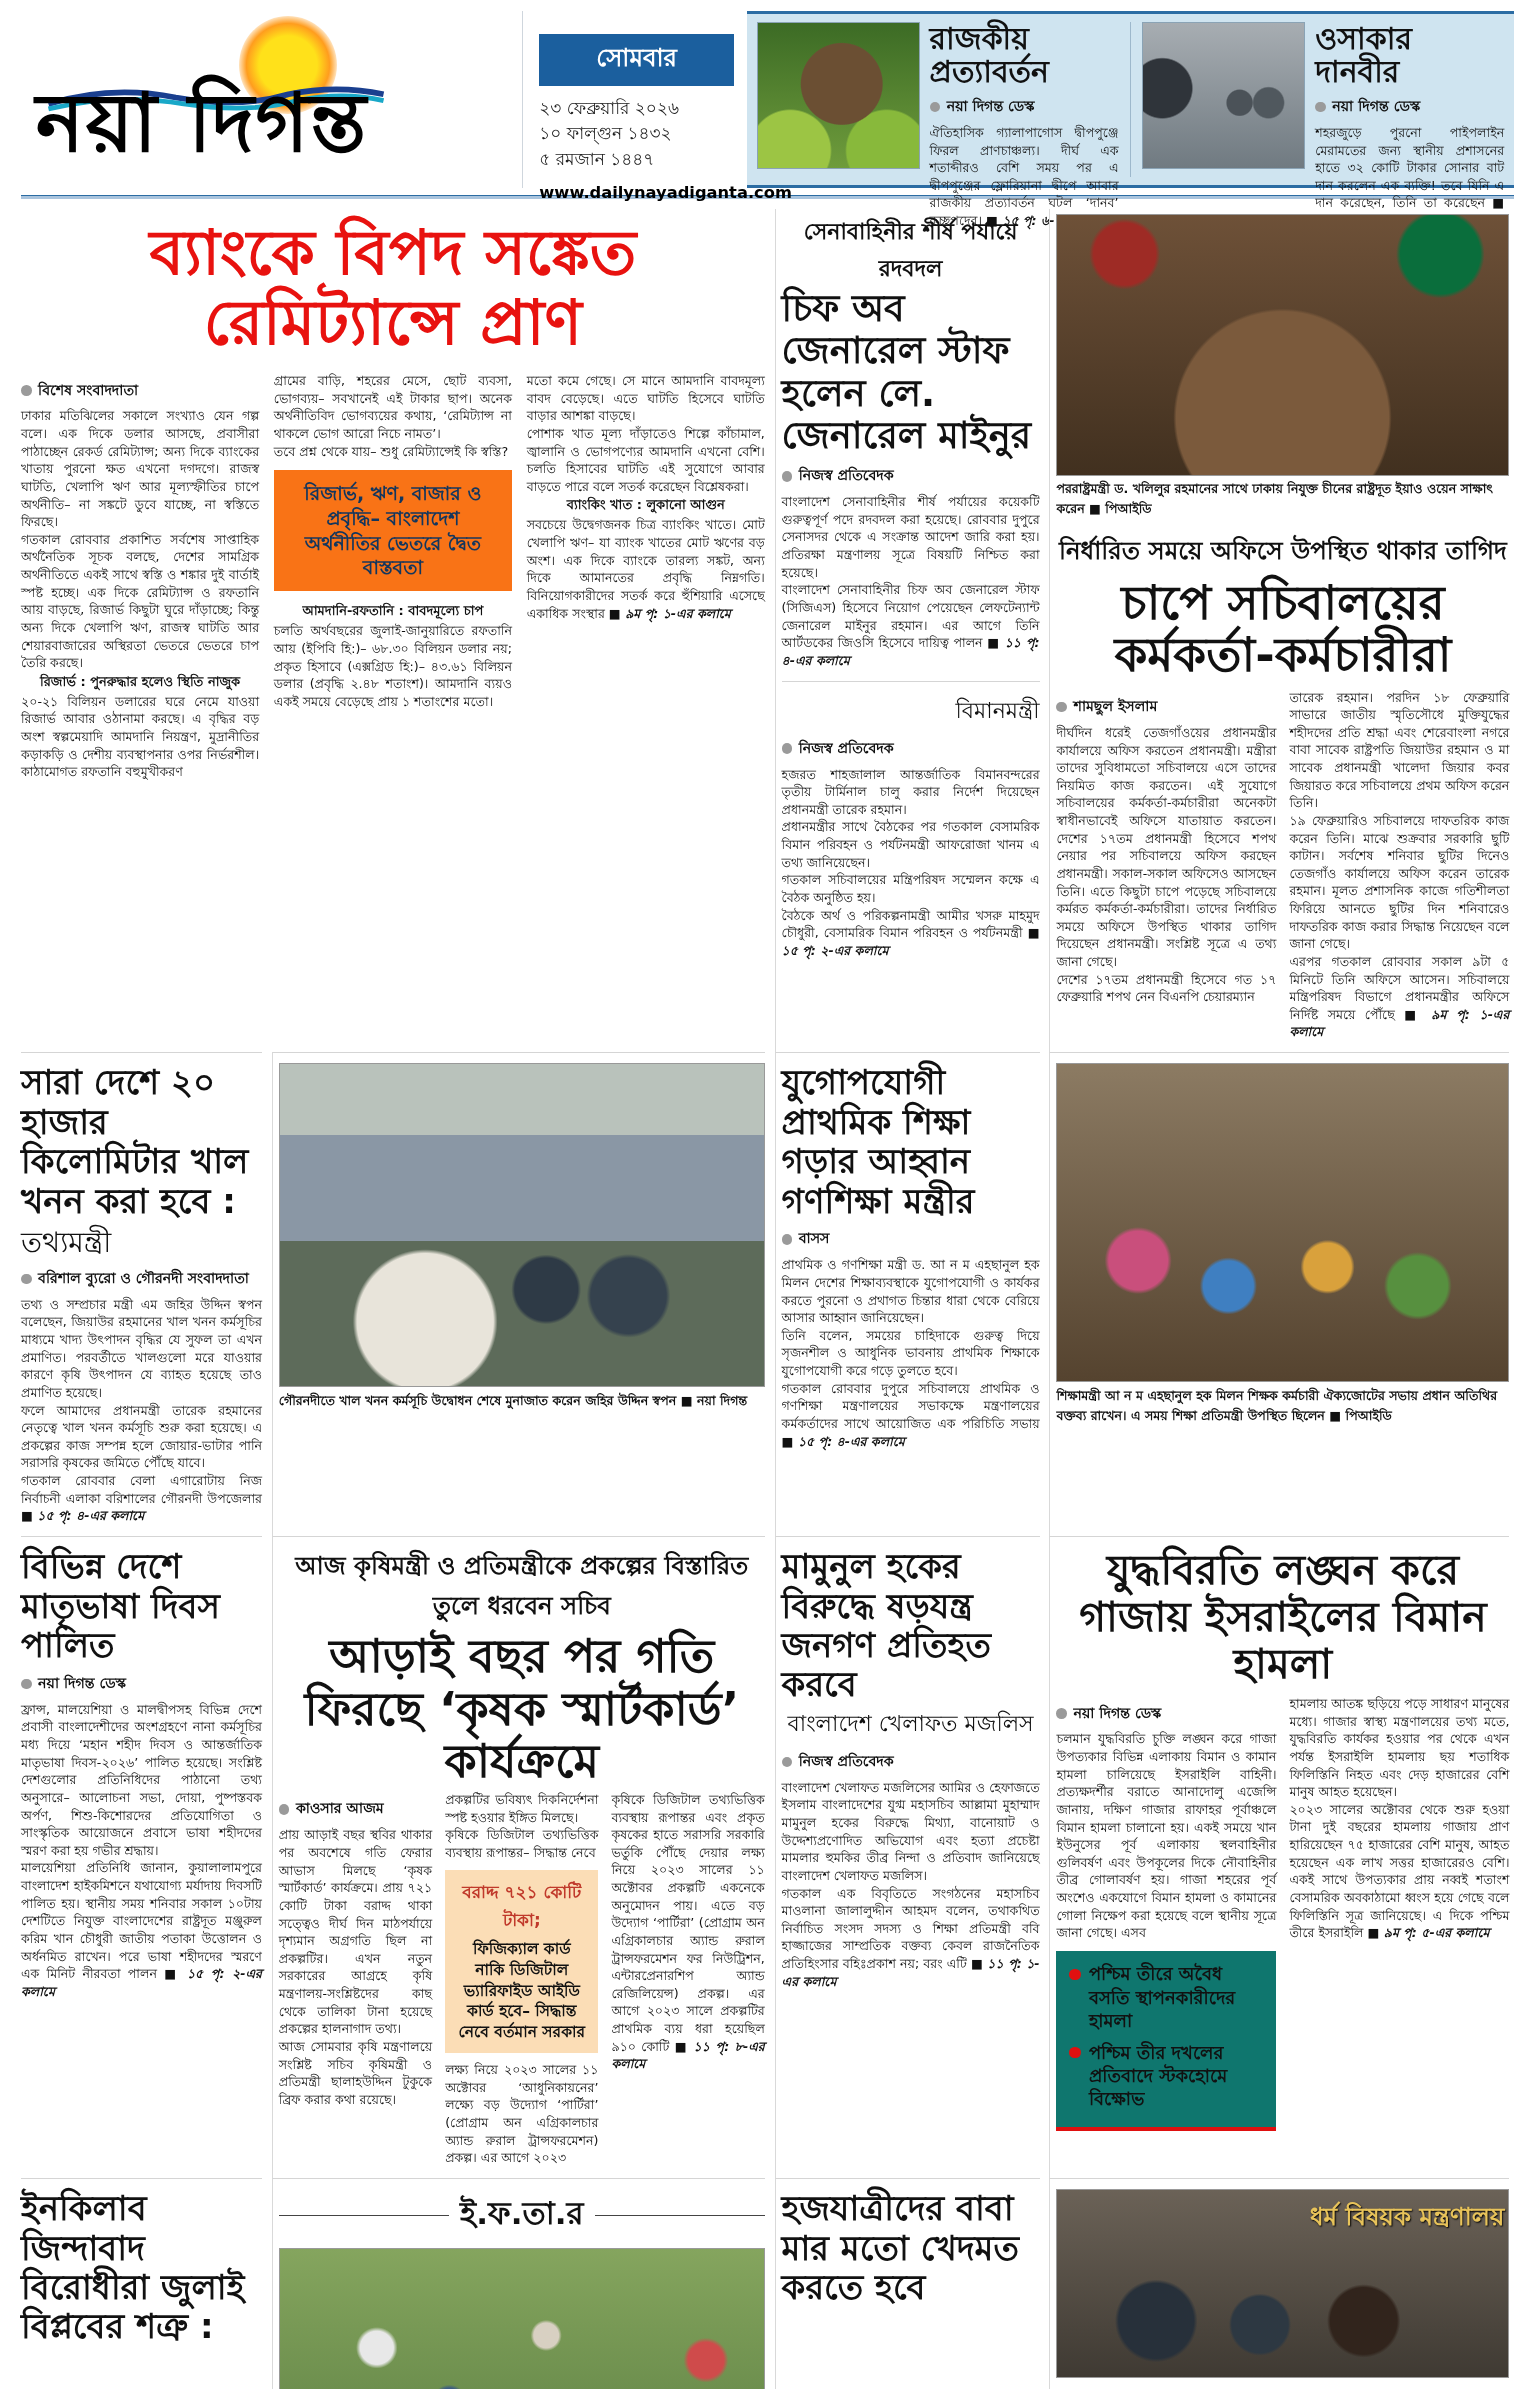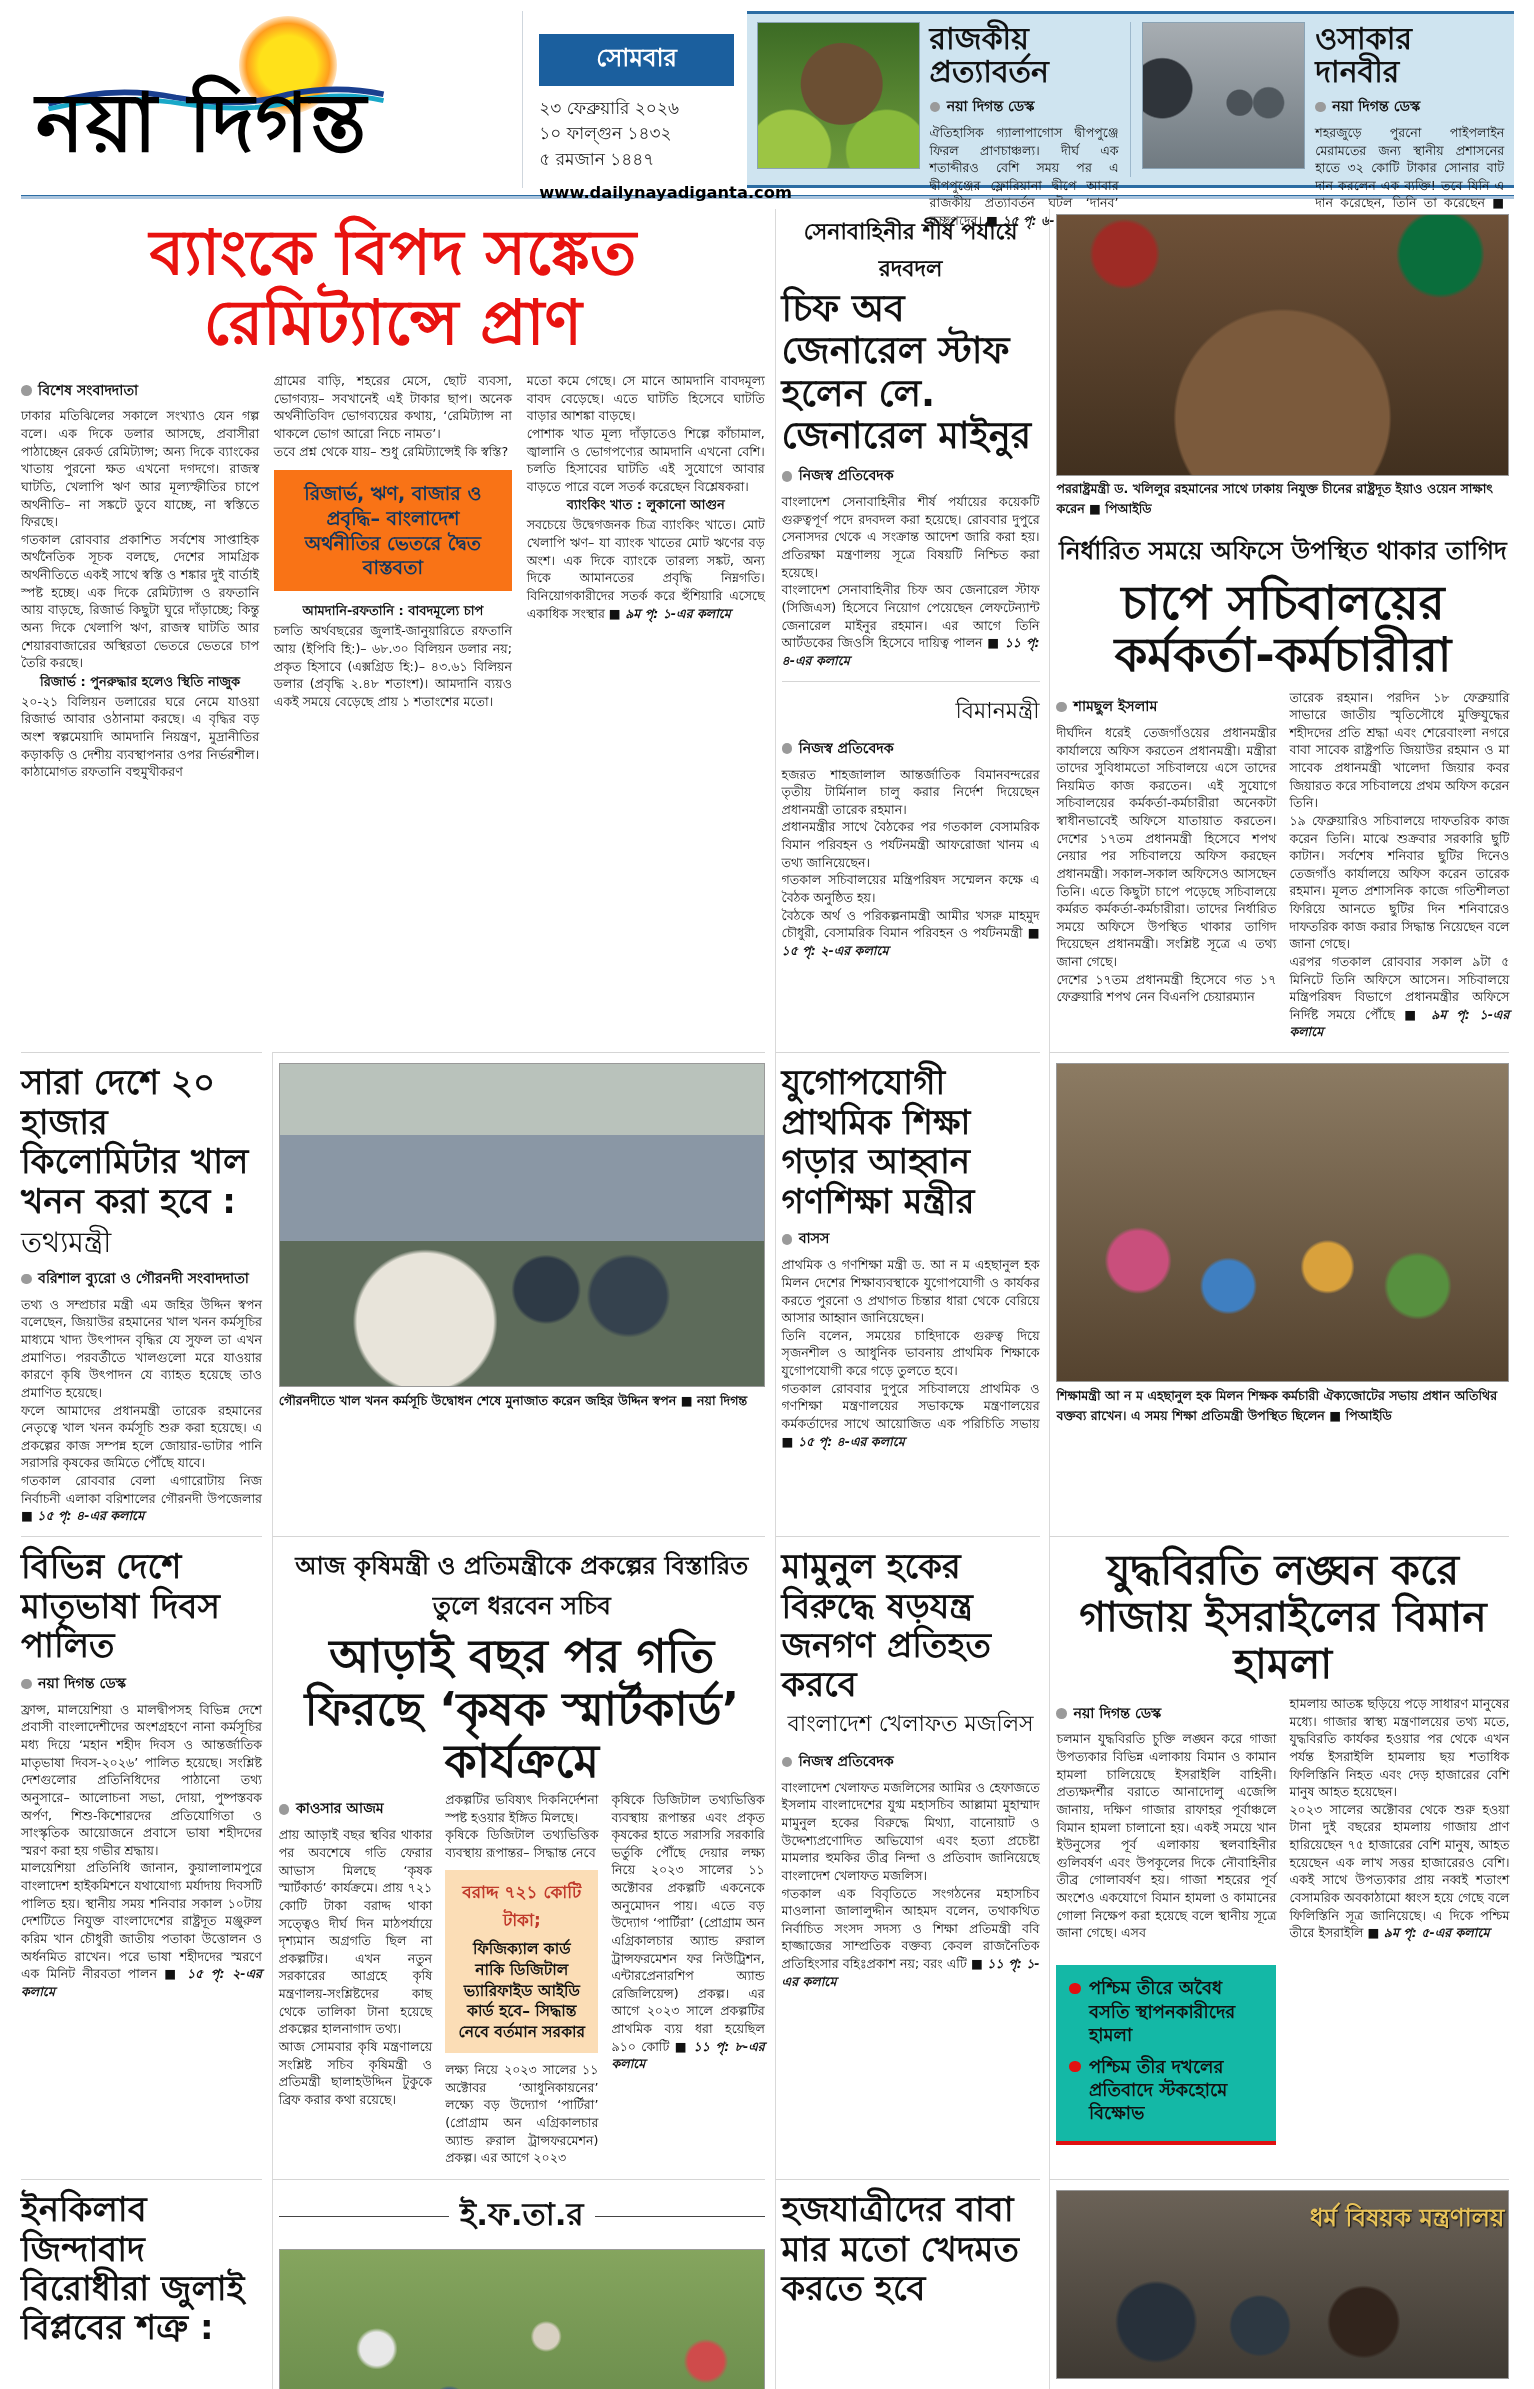--- a/index.html
+++ b/index.html
@@ -103,7 +103,7 @@
   .relig-ttl { position:absolute; right:4px; top:8.1px; color:#e8c35a; font-weight:800; font-size:24.4px; text-shadow:0.8px 0.8px 1.6px #000; }
 
   
-  .gaza-box { background:#14b8a6; border-bottom:4.1px solid #e01010; padding:11.4px 13px 8.1px; margin:23px 0; }
+  .gaza-box { background:#0f766e; border-bottom:4.1px solid #e01010; padding:11.4px 13px 8.1px; margin:9px 0; }
   .gaza-box .bl { display:flex; gap:8.1px; font-weight:800; font-size:18px; line-height:1.3; margin-bottom:8.1px; }
   .gaza-box .bl .rd { width:11.4px; height:11.4px; border-radius:50%; background:#e01010; margin-top:6.5px; flex:0 0 auto; }
 

